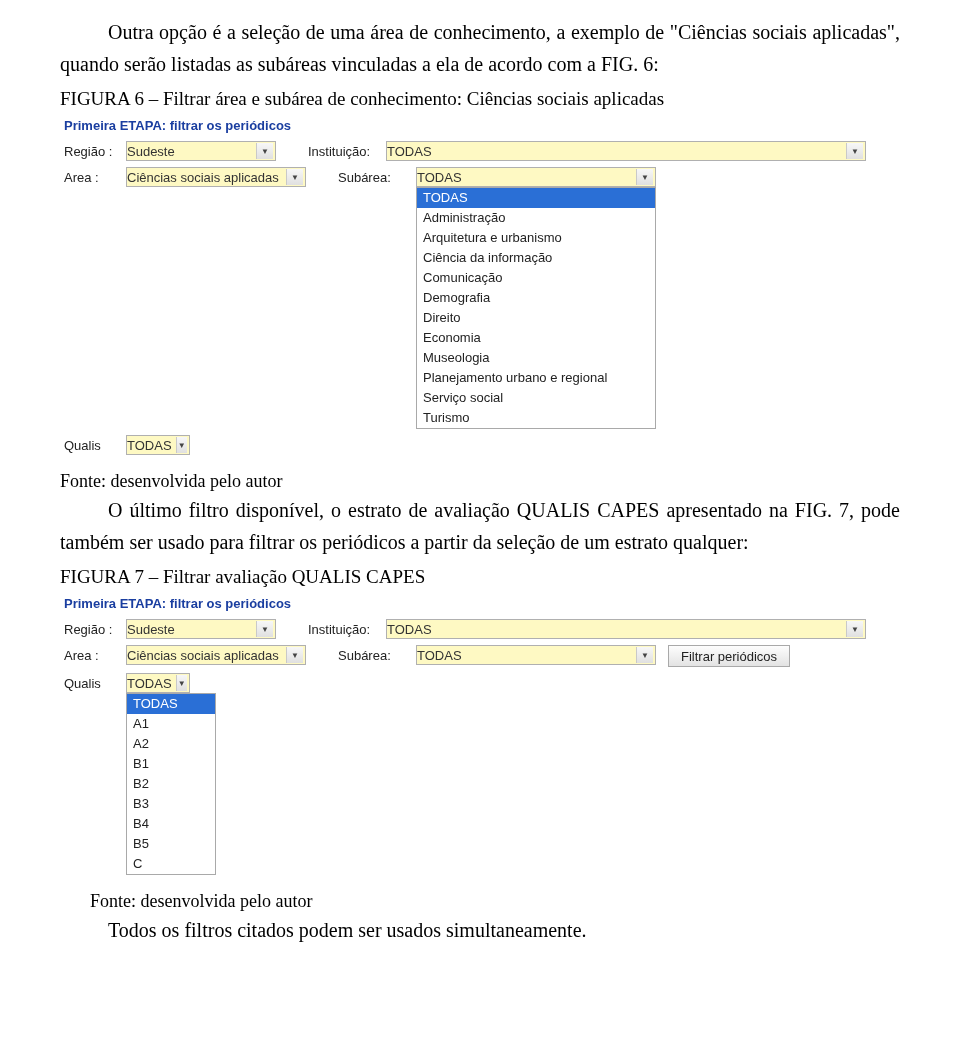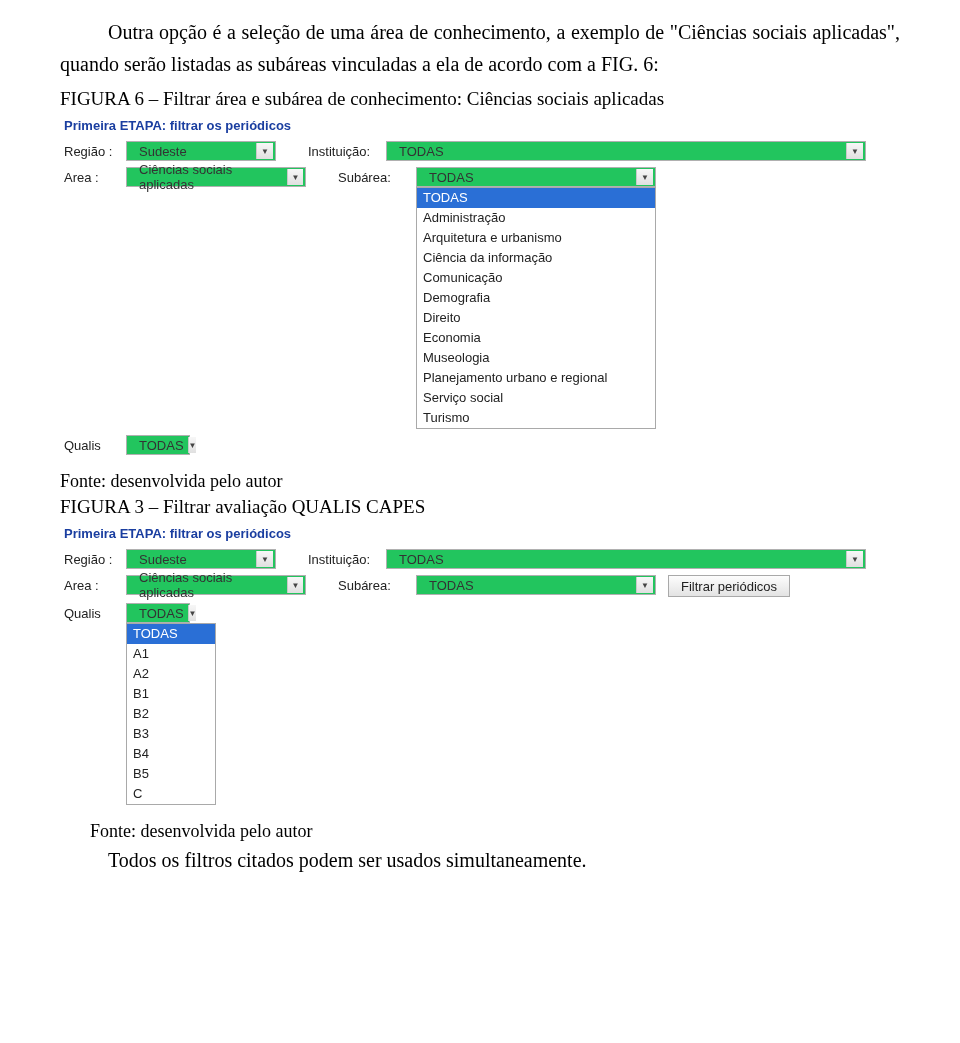--- a/index.html
+++ b/index.html
@@ -62,10 +62,10 @@
     align-items: center;
     justify-content: space-between;
     border: 1px solid #b0b0b0;
-    background: #22c55e;
+    background: #fef9c3;
     height: 20px;
     box-sizing: border-box;
-    padding: 0 2px 0 12px;
+    padding: 0 2px 0 0;
     color: #333;
     cursor: default;
   }

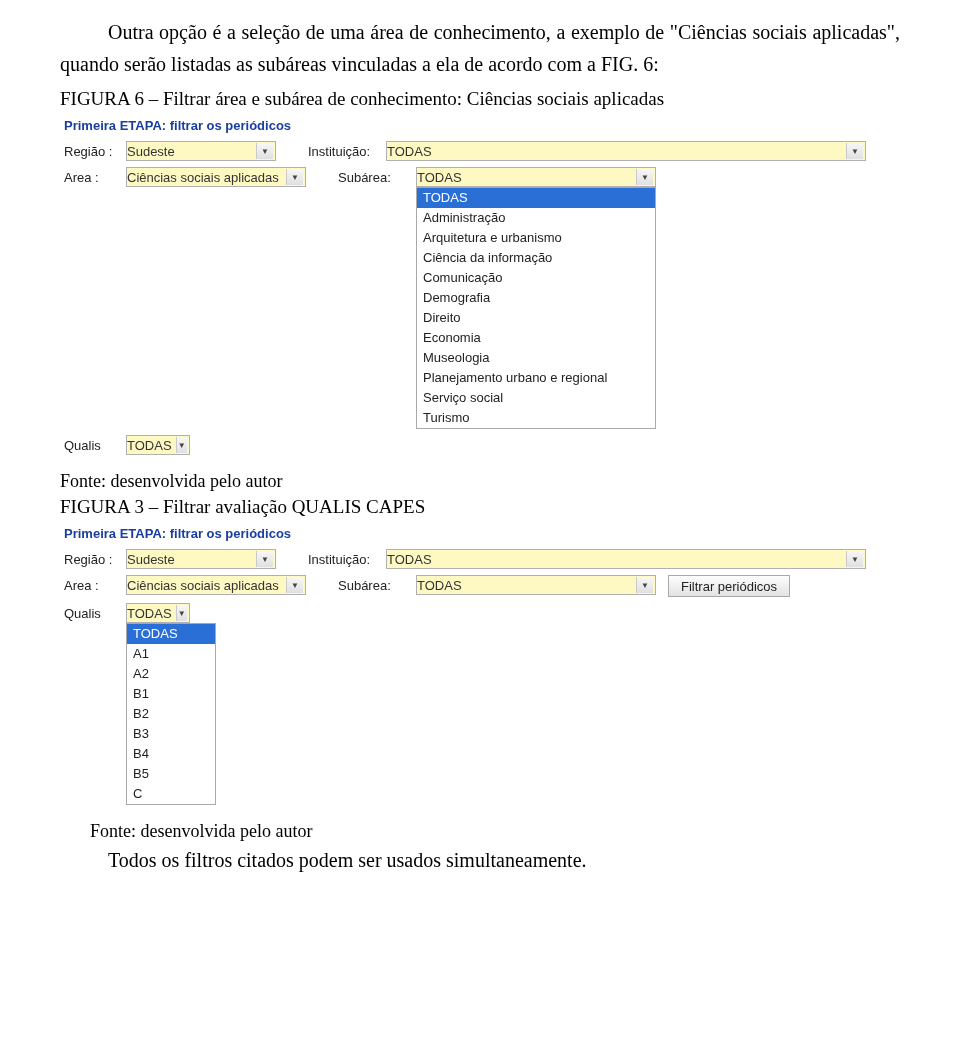--- a/index.html
+++ b/index.html
@@ -188,6 +188,7 @@
 
   <div class="fonte">Fonte: desenvolvida pelo autor</div>
 
+  <p class="para indent2">O último filtro disponível, o estrato de avaliação QUALIS CAPES apresentado na FIG. 7, pode também ser usado para filtrar os periódicos a partir da seleção de um estrato qualquer:</p>
 
   <div class="caption">FIGURA 3 – Filtrar avaliação QUALIS CAPES</div>
 

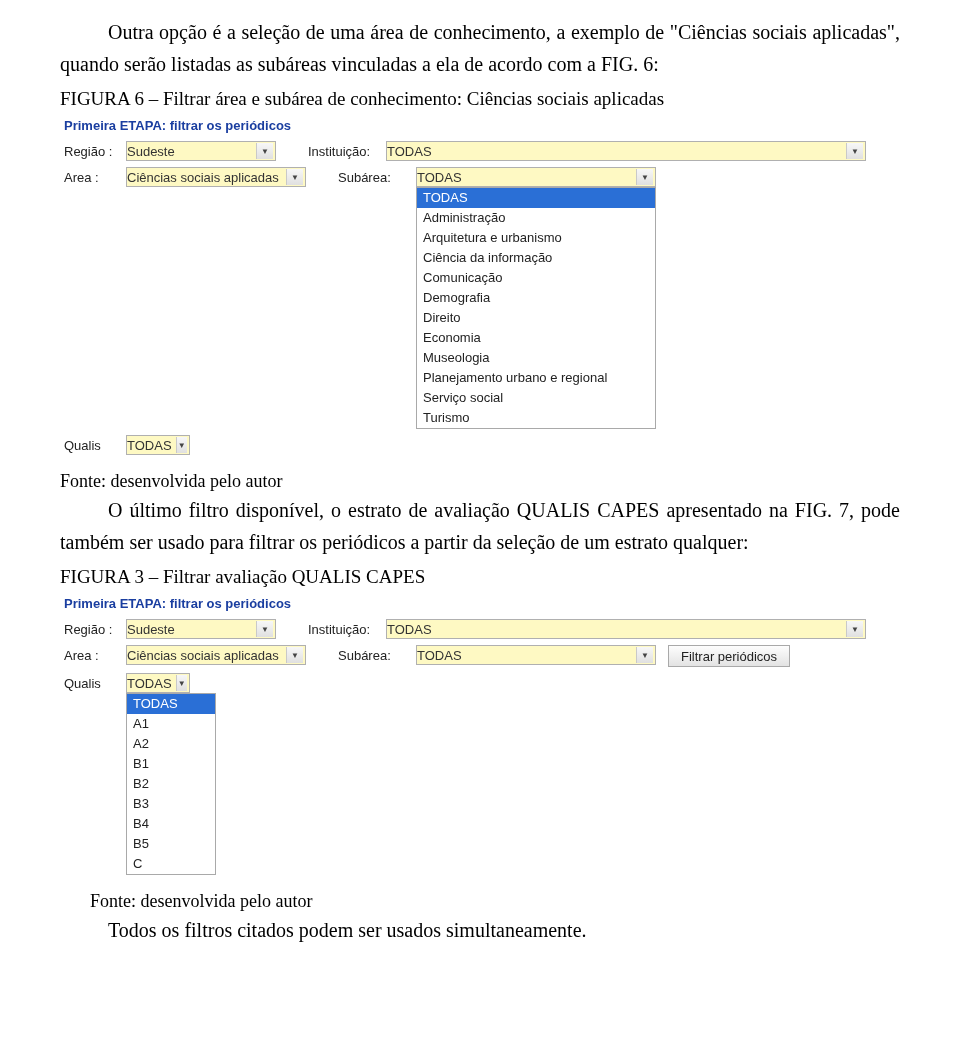--- a/index.html
+++ b/index.html
@@ -190,7 +190,7 @@
 
   <p class="para indent2">O último filtro disponível, o estrato de avaliação QUALIS CAPES apresentado na FIG. 7, pode também ser usado para filtrar os periódicos a partir da seleção de um estrato qualquer:</p>
 
-  <div class="caption">FIGURA 3 – Filtrar avaliação QUALIS CAPES</div>
+  <div class="caption">FIGURA 7 – Filtrar avaliação QUALIS CAPES</div>
 
   <div class="form-block">
     <div class="etapa-title">Primeira ETAPA: filtrar os periódicos</div>

